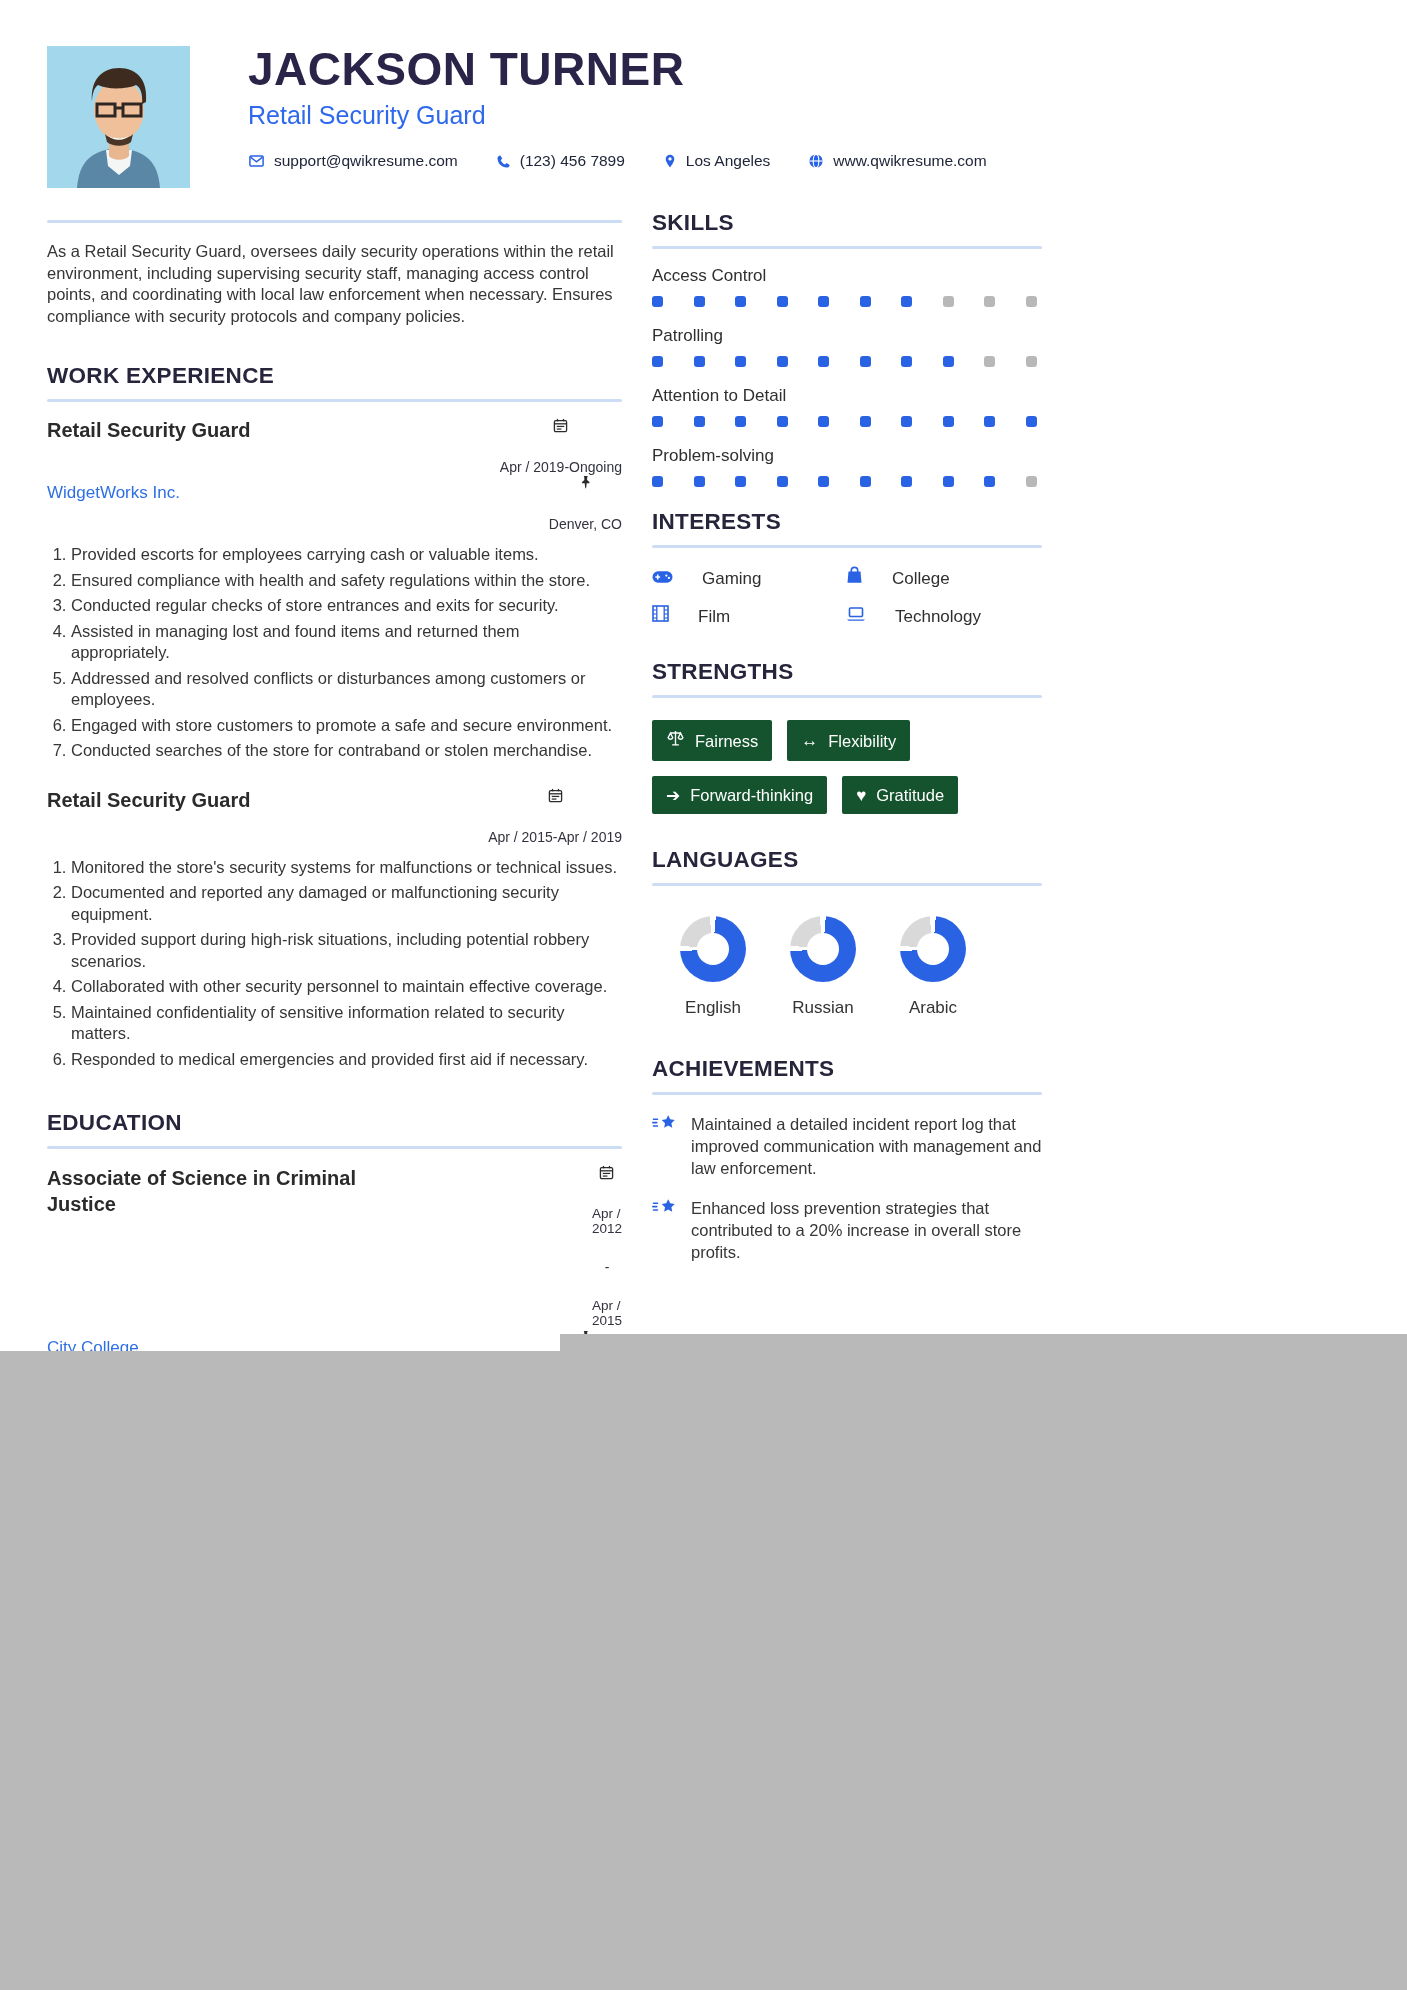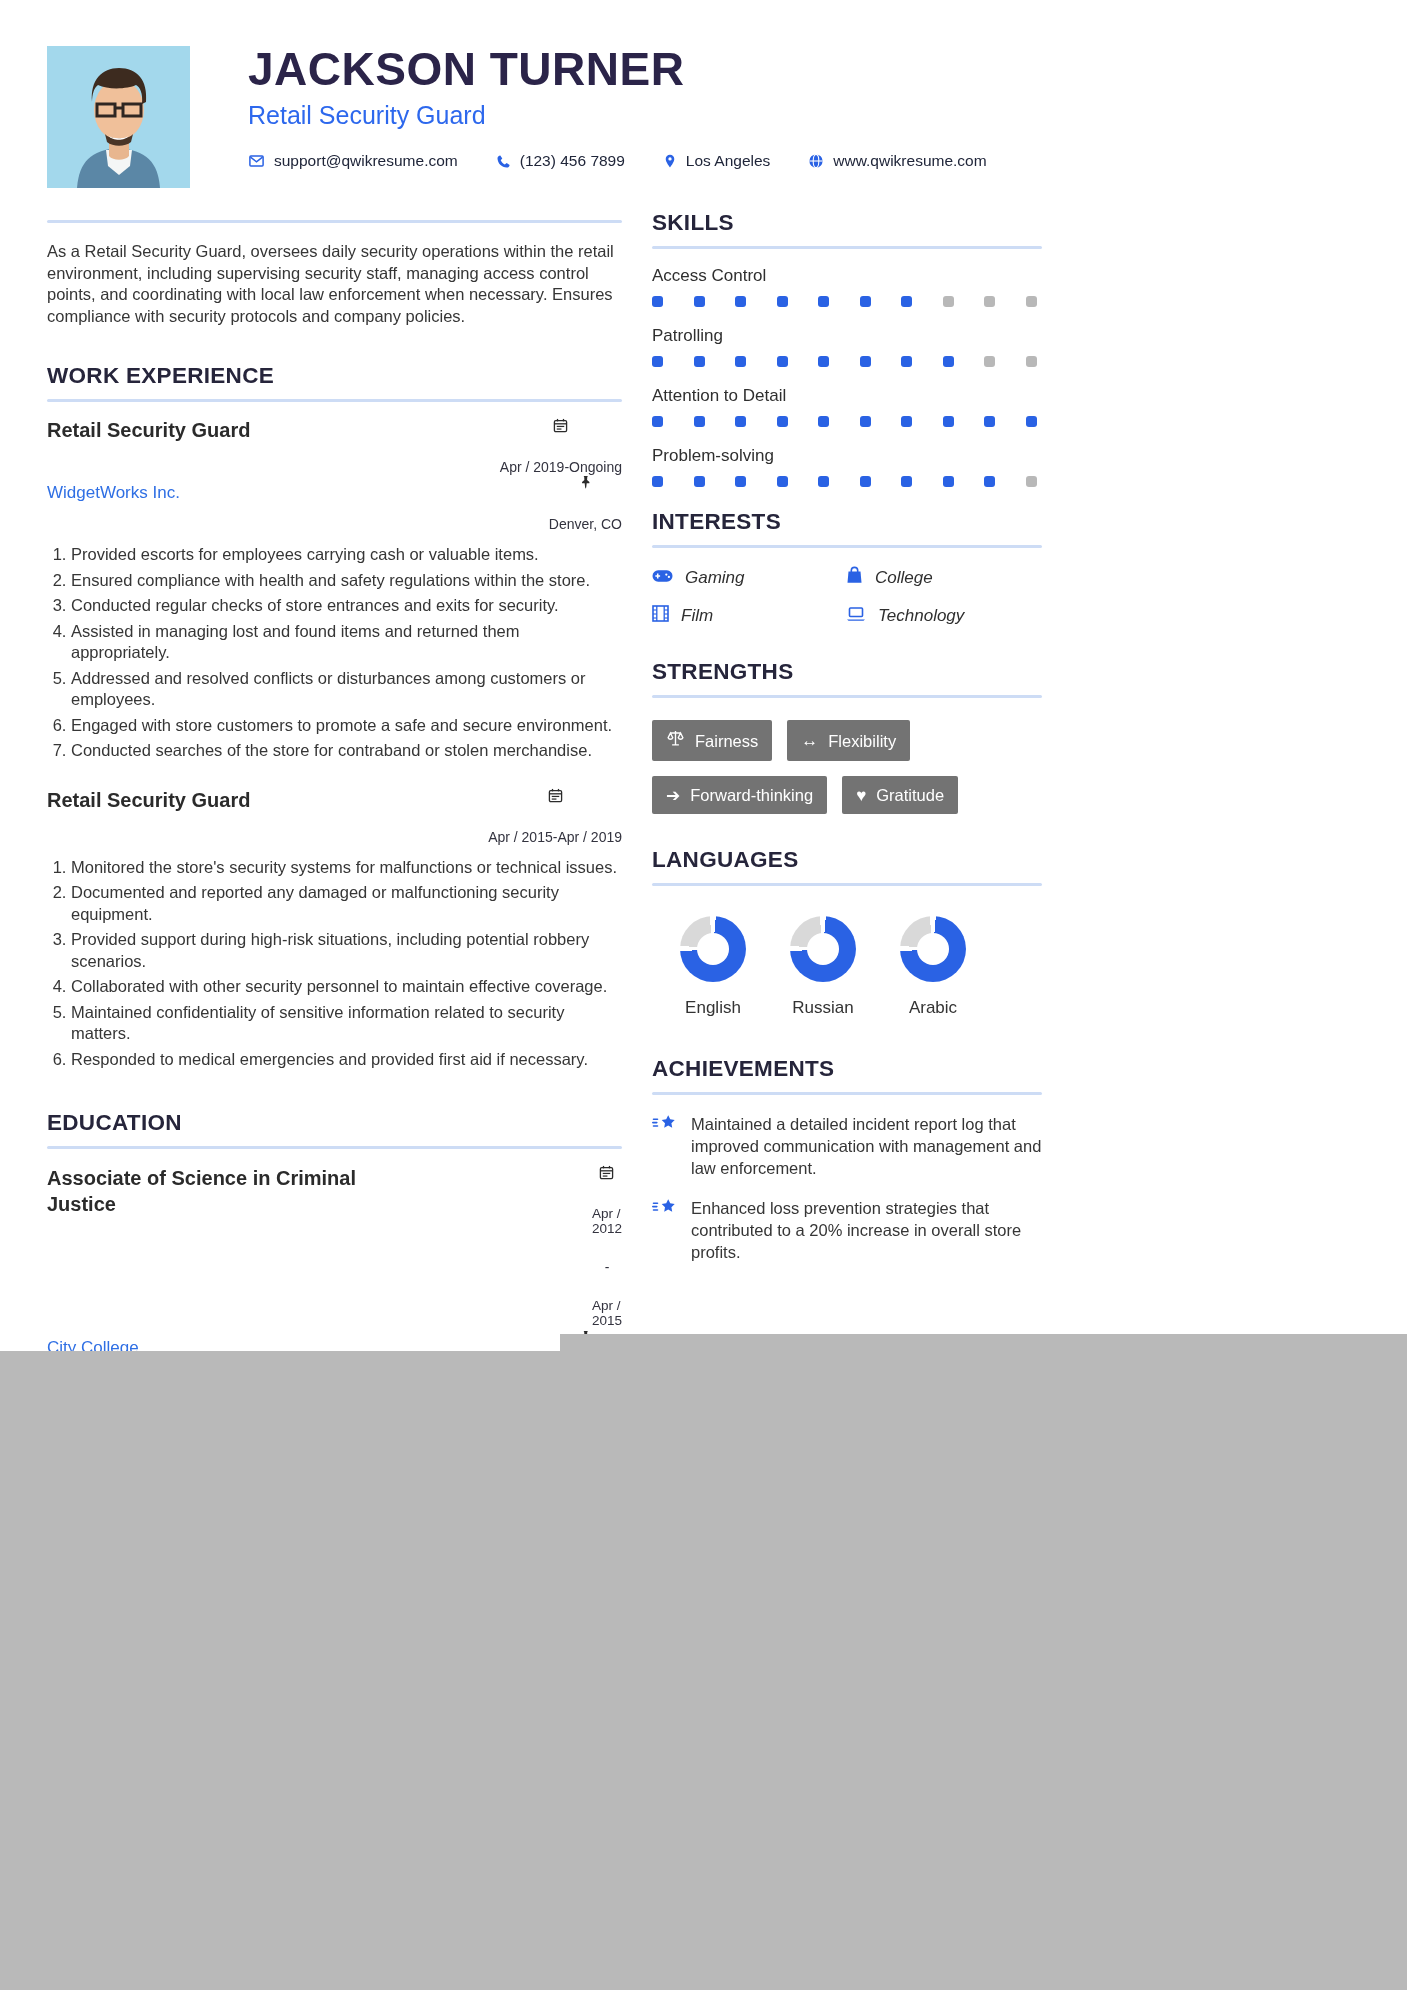--- a/index.html
+++ b/index.html
@@ -43,7 +43,7 @@
   .dot.off{background:#b8b8b8;}
   
   .int-grid{display:grid;grid-template-columns:194px 196px;row-gap:16px;margin-top:18px;}
-  .int-item{display:flex;align-items:center;gap:12px;font-size:17px;color:#2f2f2f;font-style:italic;}
+  .int-item{display:flex;align-items:flex-end;gap:29px;font-size:17px;color:#2f2f2f;}
   
   .str-wrap{display:flex;flex-wrap:wrap;gap:15px;margin-top:22px;width:390px;}
   .str-btn{display:inline-flex;align-items:center;gap:10px;background:#737373;color:#fff;

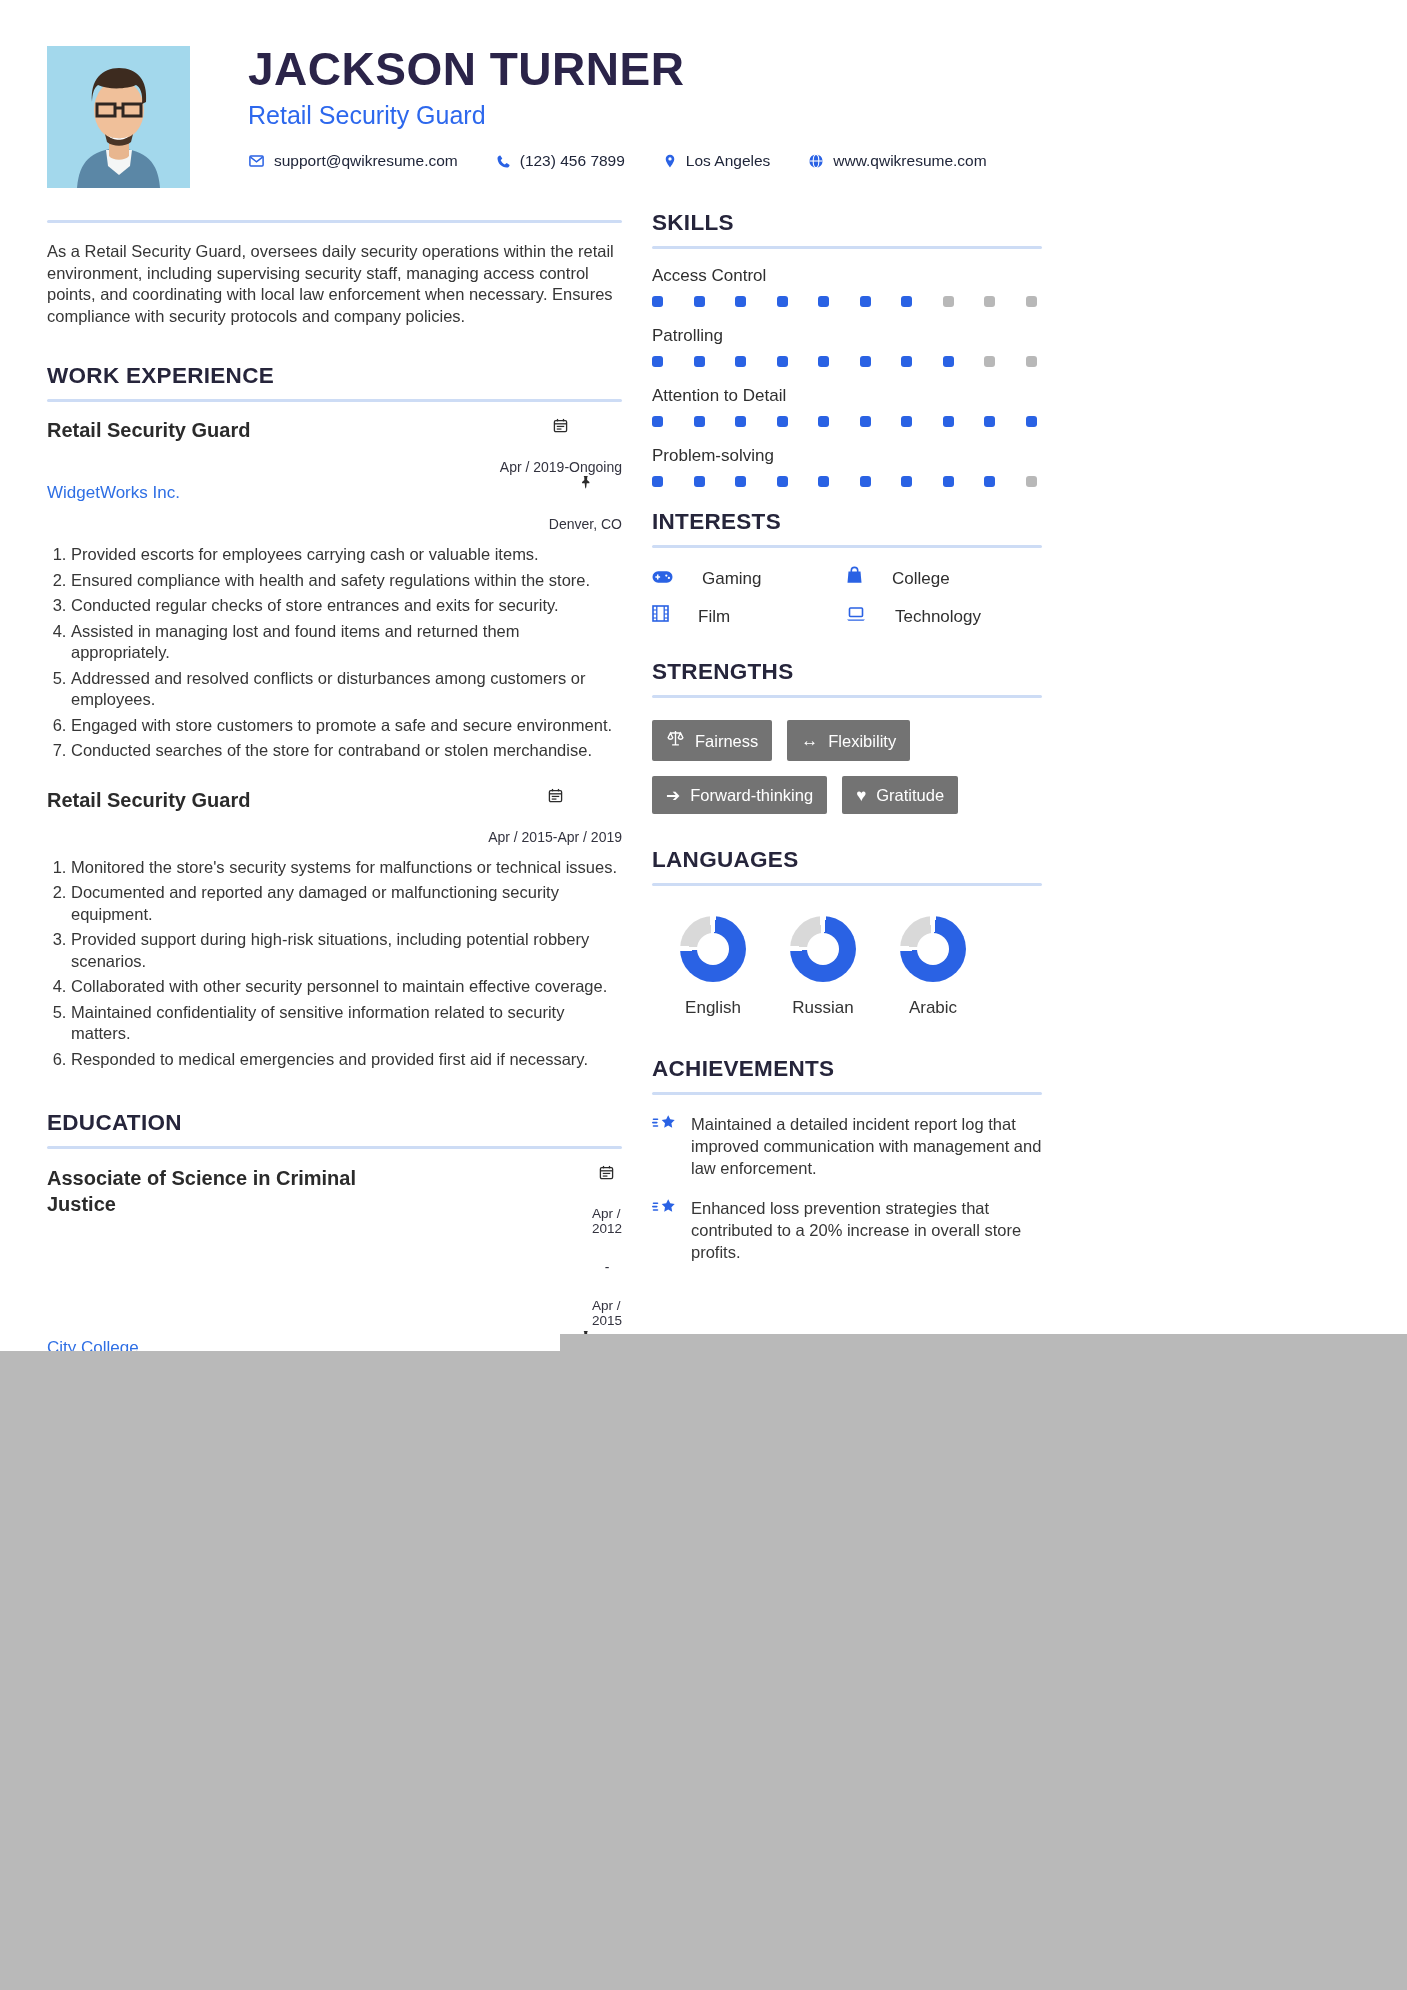--- a/index.html
+++ b/index.html
@@ -46,7 +46,7 @@
   .int-item{display:flex;align-items:flex-end;gap:29px;font-size:17px;color:#2f2f2f;}
   
   .str-wrap{display:flex;flex-wrap:wrap;gap:15px;margin-top:22px;width:390px;}
-  .str-btn{display:inline-flex;align-items:center;gap:10px;background:#737373;color:#fff;
+  .str-btn{display:inline-flex;align-items:center;gap:10px;background:#14532d;color:#fff;
            font-size:16.5px;padding:9px 14px;border-radius:2px;line-height:20px;}
   .str-btn .uni{font-size:17px;line-height:17px;font-weight:700;}
   

